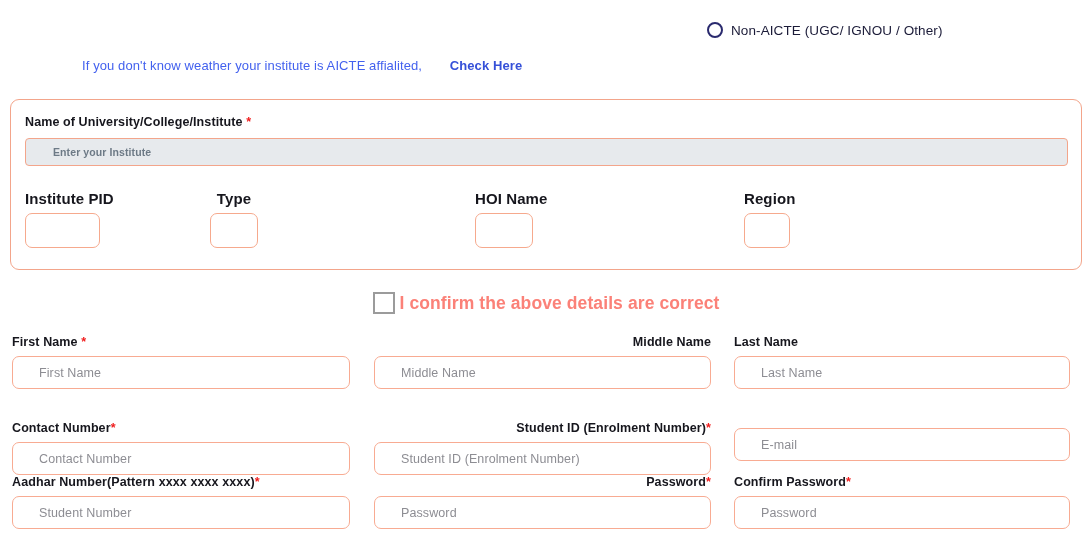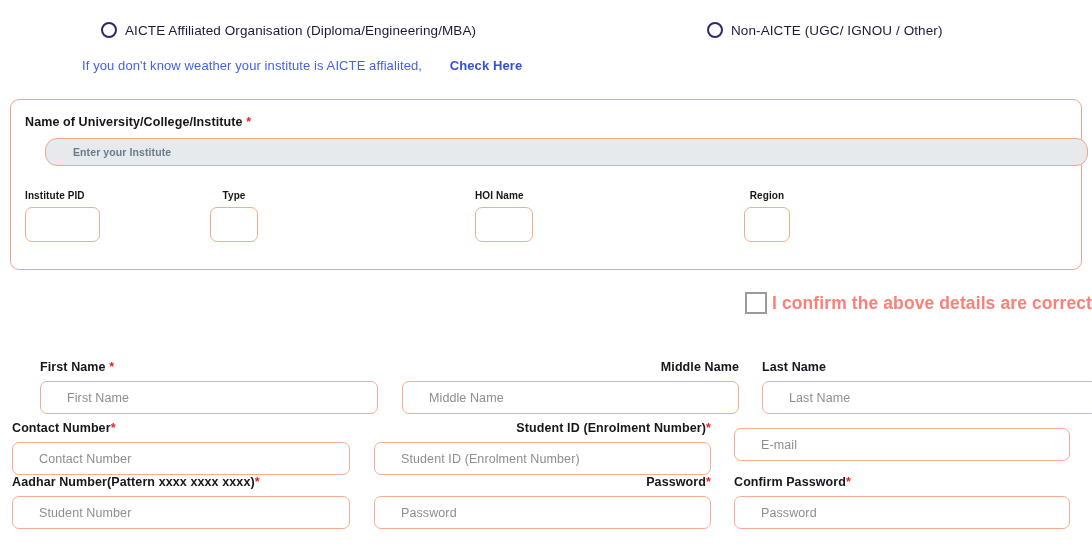--- a/index.html
+++ b/index.html
@@ -100,10 +100,6 @@
 <div class="page">
 
   <div class="radio-row">
-    <div class="radio-opt r1">
-      <span class="radio-ring"></span>
-      <span class="radio-label">AICTE Affiliated Organisation (Diploma/Engineering/MBA)</span>
-    </div>
     <div class="radio-opt r2">
       <span class="radio-ring"></span>
       <span class="radio-label">Non-AICTE (UGC/ IGNOU / Other)</span>

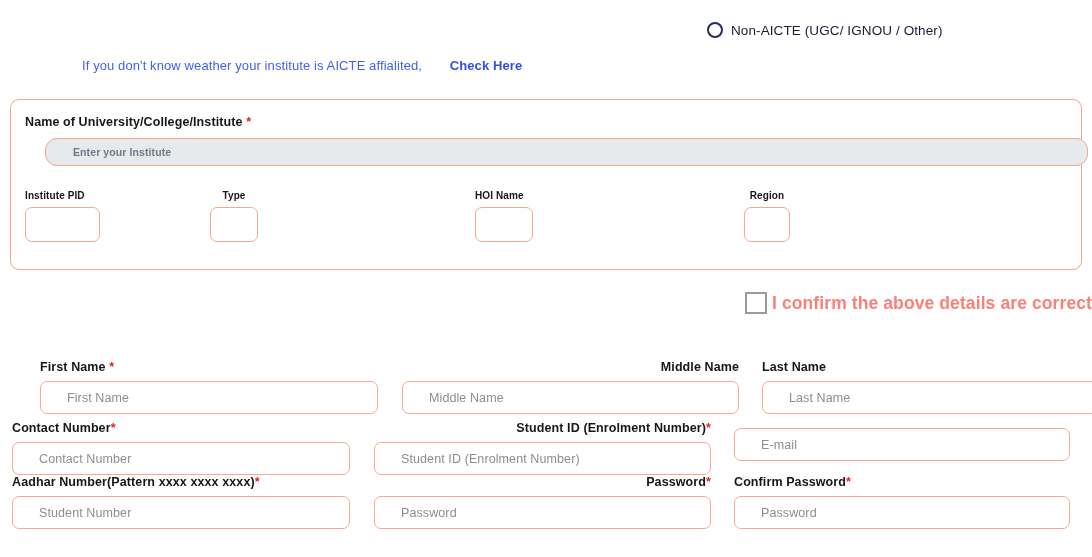--- a/index.html
+++ b/index.html
@@ -43,8 +43,8 @@
   .req{color:#f01d1d;font-weight:700;}
   .inst-input{
     position:absolute;left:14px;top:38px;width:1043px;height:28px;
-    background:#e7eaed;border:1px solid #f3a58b;border-radius:12px;
-    box-sizing:border-box;display:flex;align-items:center;margin-left:20px;
+    background:#e7eaed;border:1px solid #f3a58b;border-radius:4px;
+    box-sizing:border-box;display:flex;align-items:center;
   }
   .inst-input .ph{
     margin-left:27px;font-size:10.5px;font-weight:700;color:#6d7a86;letter-spacing:.1px;

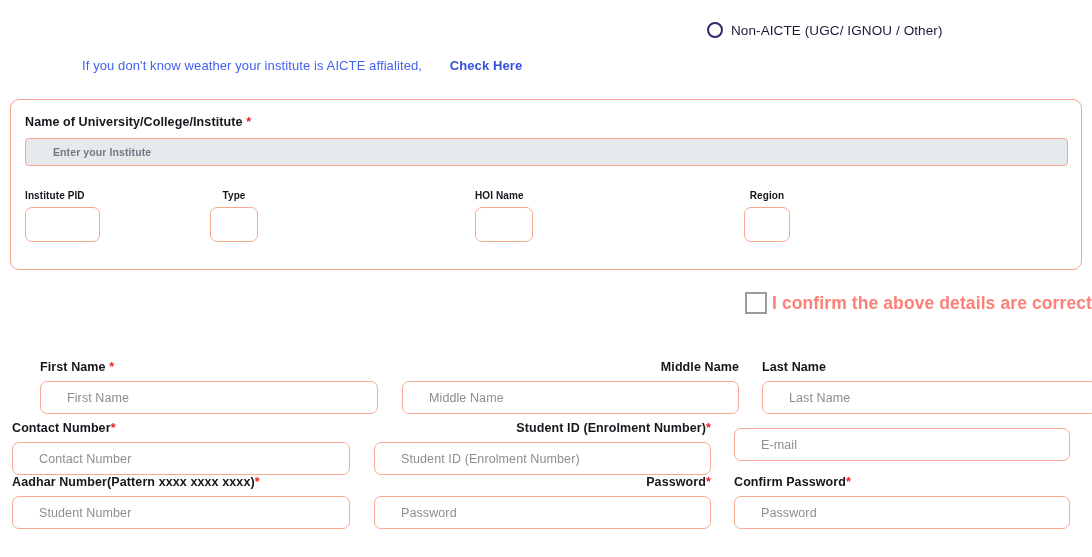--- a/index.html
+++ b/index.html
@@ -52,7 +52,7 @@
 
   .mini{position:absolute;}
   .mini .mlab{
-    font-size:10px;font-weight:700;color:#16161d;letter-spacing:.1px;white-space:nowrap;
+    font-size:15px;font-weight:700;color:#16161d;letter-spacing:.1px;white-space:nowrap;
   }
   .mini .mbox{
     margin-top:6px;height:35px;border:1.5px solid #f6a98d;border-radius:7px;

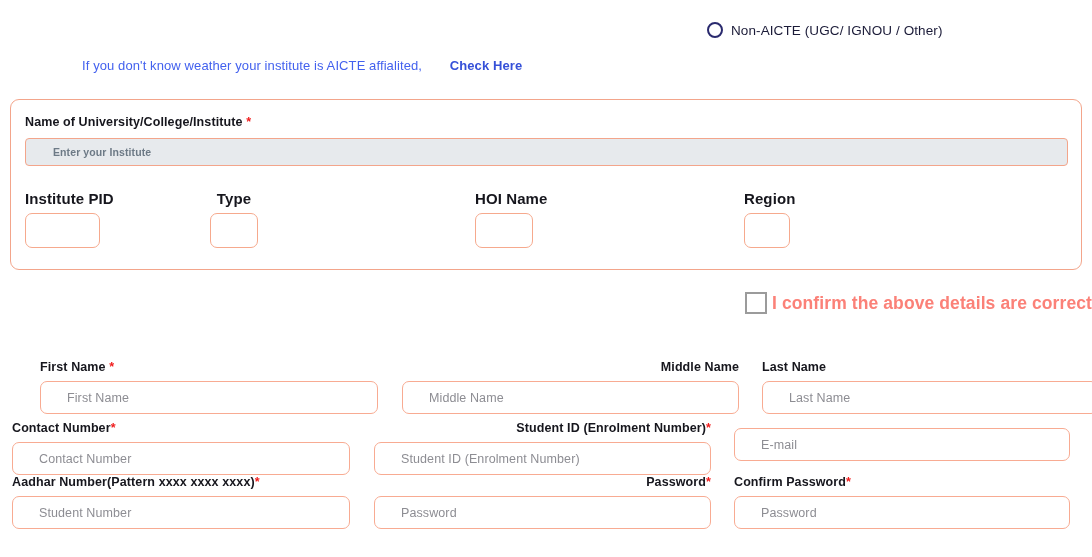--- a/index.html
+++ b/index.html
@@ -67,7 +67,7 @@
   
   .confirm{
     position:absolute;left:0;top:292px;width:1092px;
-    display:flex;align-items:center;justify-content:flex-end;gap:5px;
+    display:flex;align-items:center;justify-content:center;gap:5px;
   }
   .cbox{
     width:22px;height:22px;border:2px solid #9b9b9b;background:#fff;

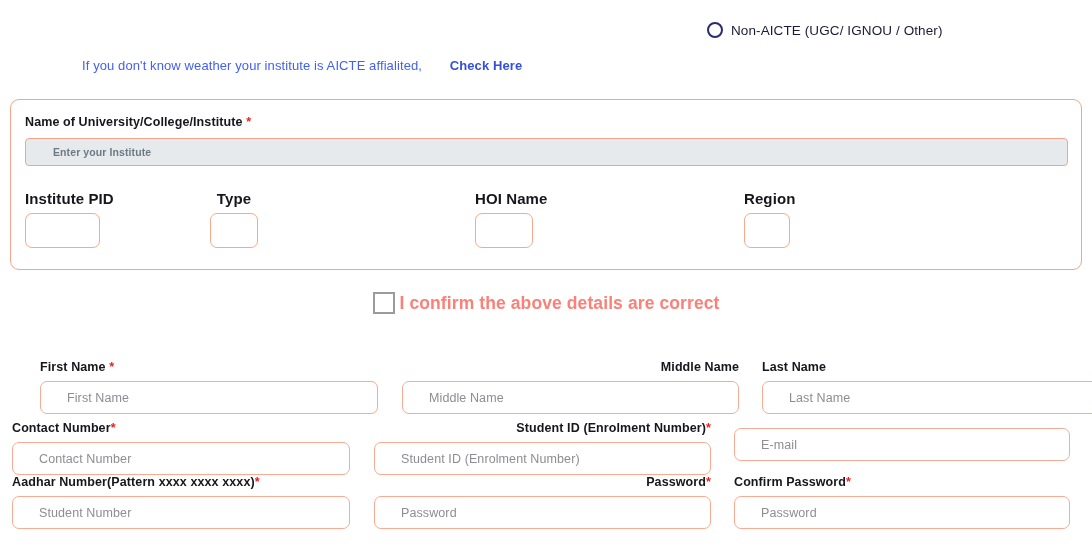--- a/index.html
+++ b/index.html
@@ -90,7 +90,7 @@
   .c1{left:12px;width:338px;}
   .c2{left:374px;width:337px;text-align:right;}
   .c3{left:734px;width:336px;}
-  .rw1{top:360px;margin-left:28px;}
+  .rw1{top:335px;}
   .rw2{top:421px;}
   .rw3{top:475px;}
 </style>

